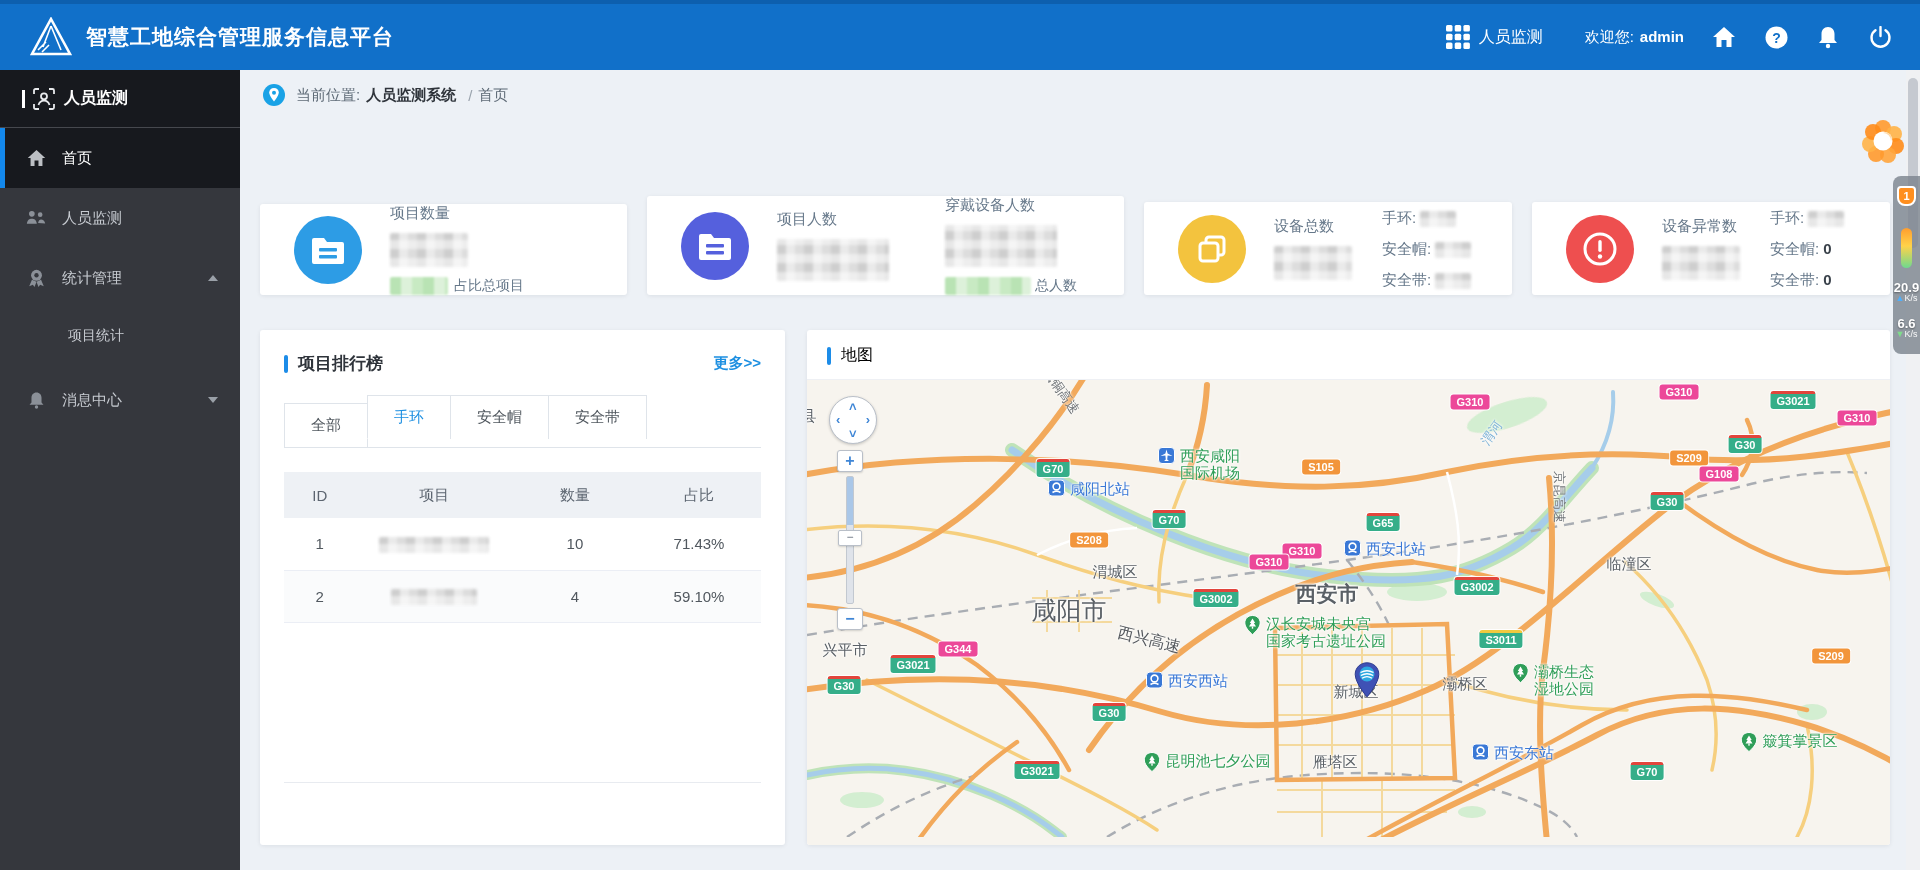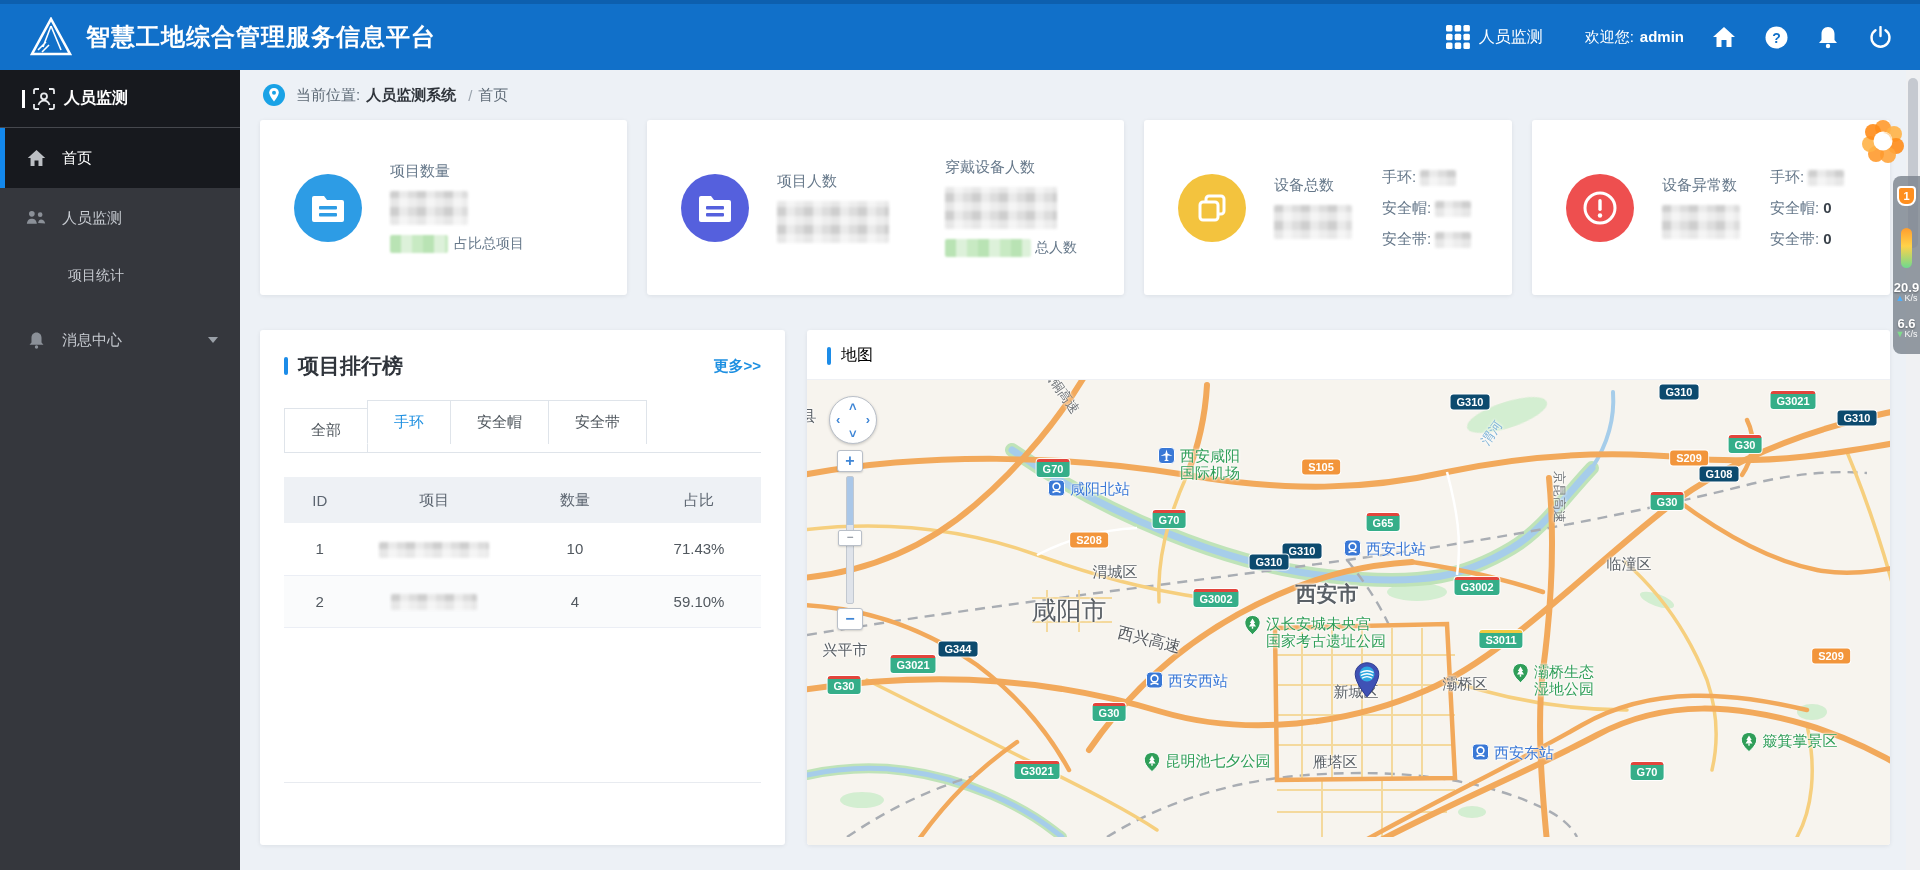--- a/index.html
+++ b/index.html
@@ -9,7 +9,7 @@
   .header { position:absolute; left:0; top:0; width:1920px; height:70px; background:#1170c9; border-top:4px solid #0d5fae; display:flex; align-items:center; z-index:50; }
   .logo-wrap { display:flex; align-items:center; margin-left:30px; }
   .logo-wrap svg { display:block; }
-  .app-title { color:#fff; font-size:24px; font-weight:bold; margin-left:14px; letter-spacing:1px; }
+  .app-title { color:#fff; font-size:21px; font-weight:bold; margin-left:14px; letter-spacing:1px; }
   .header-right { margin-left:auto; display:flex; align-items:center; margin-right:28px; }
   .grid-entry { display:flex; align-items:center; cursor:pointer; }
   .grid-entry .label { color:#fff; font-size:16px; margin-left:8px; }

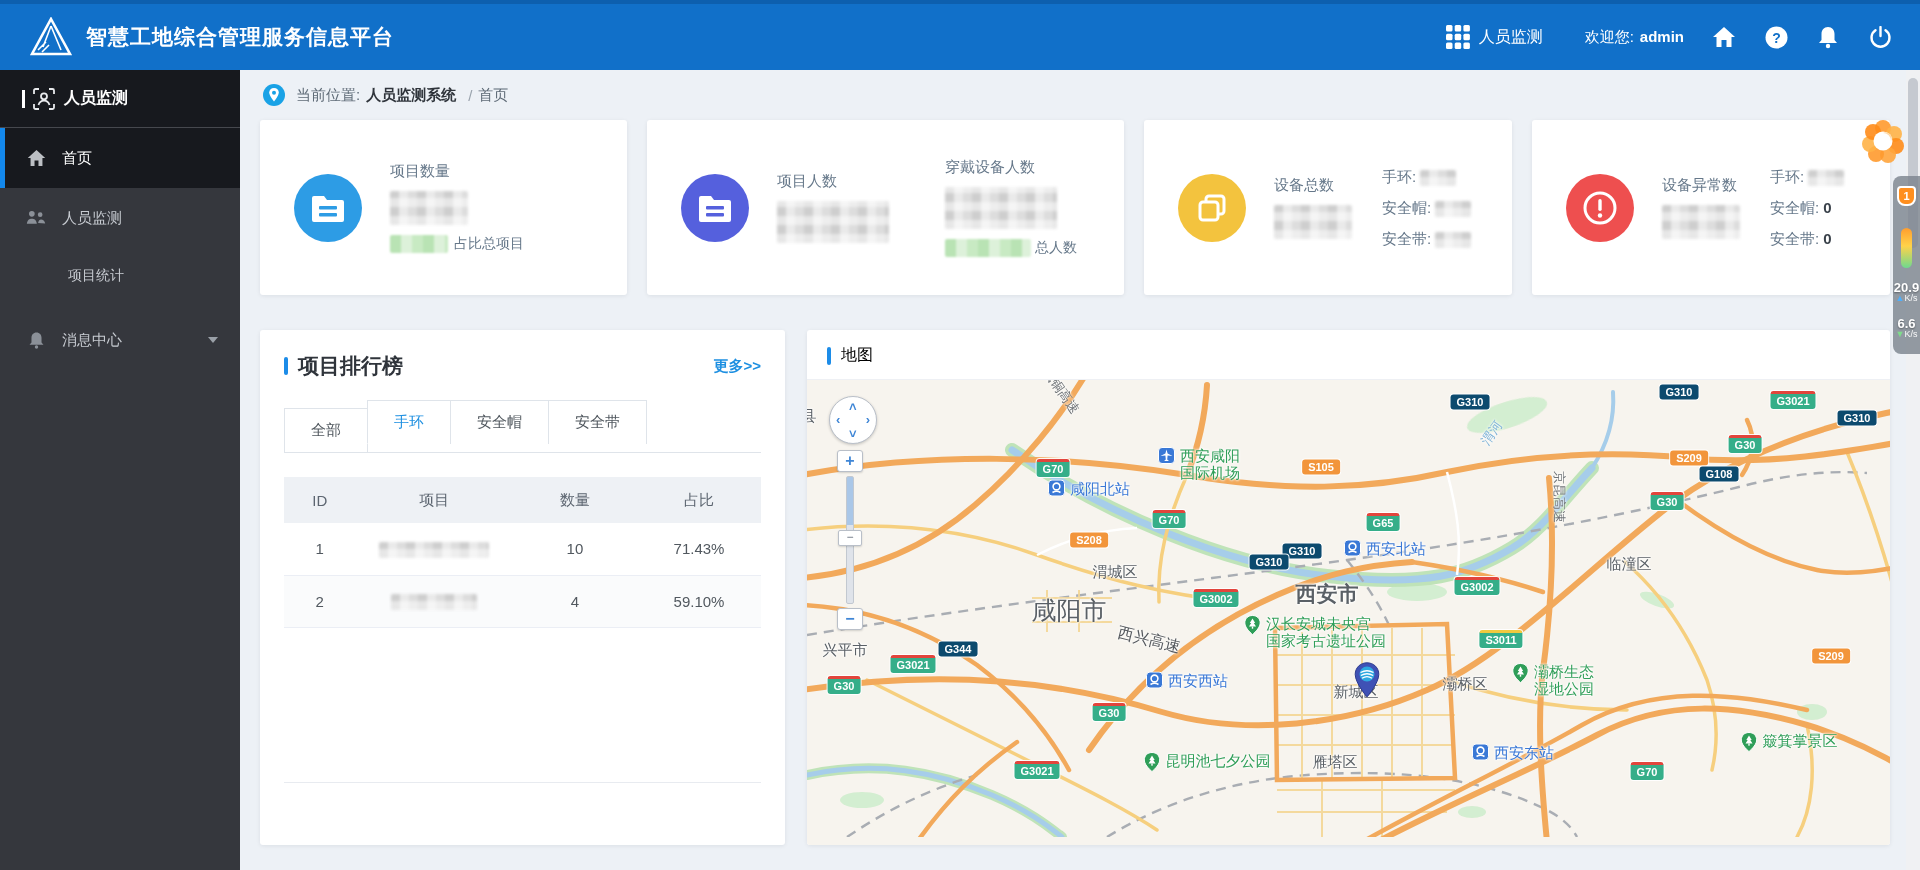--- a/index.html
+++ b/index.html
@@ -39,7 +39,7 @@
   .breadcrumb .sep { color:#9aa3ad; margin:0 6px; }
   .crumb-pin { width:24px; height:24px; margin-right:10px; }
 
-  .cards-row { display:flex; margin:0 16px 0 20px; height:175px; }
+  .cards-row { display:flex; margin:0 16px 0 20px; height:175px;align-items:flex-end; }
   .card { background:#fff; border-radius:3px; box-shadow:0 1px 4px rgba(0,21,41,.08); display:flex; align-items:center; }
   .card + .card { margin-left:20px; }
   .c1 { width:367px; } .c2 { width:477px; } .c3 { width:368px; } .c4 { flex:1; }

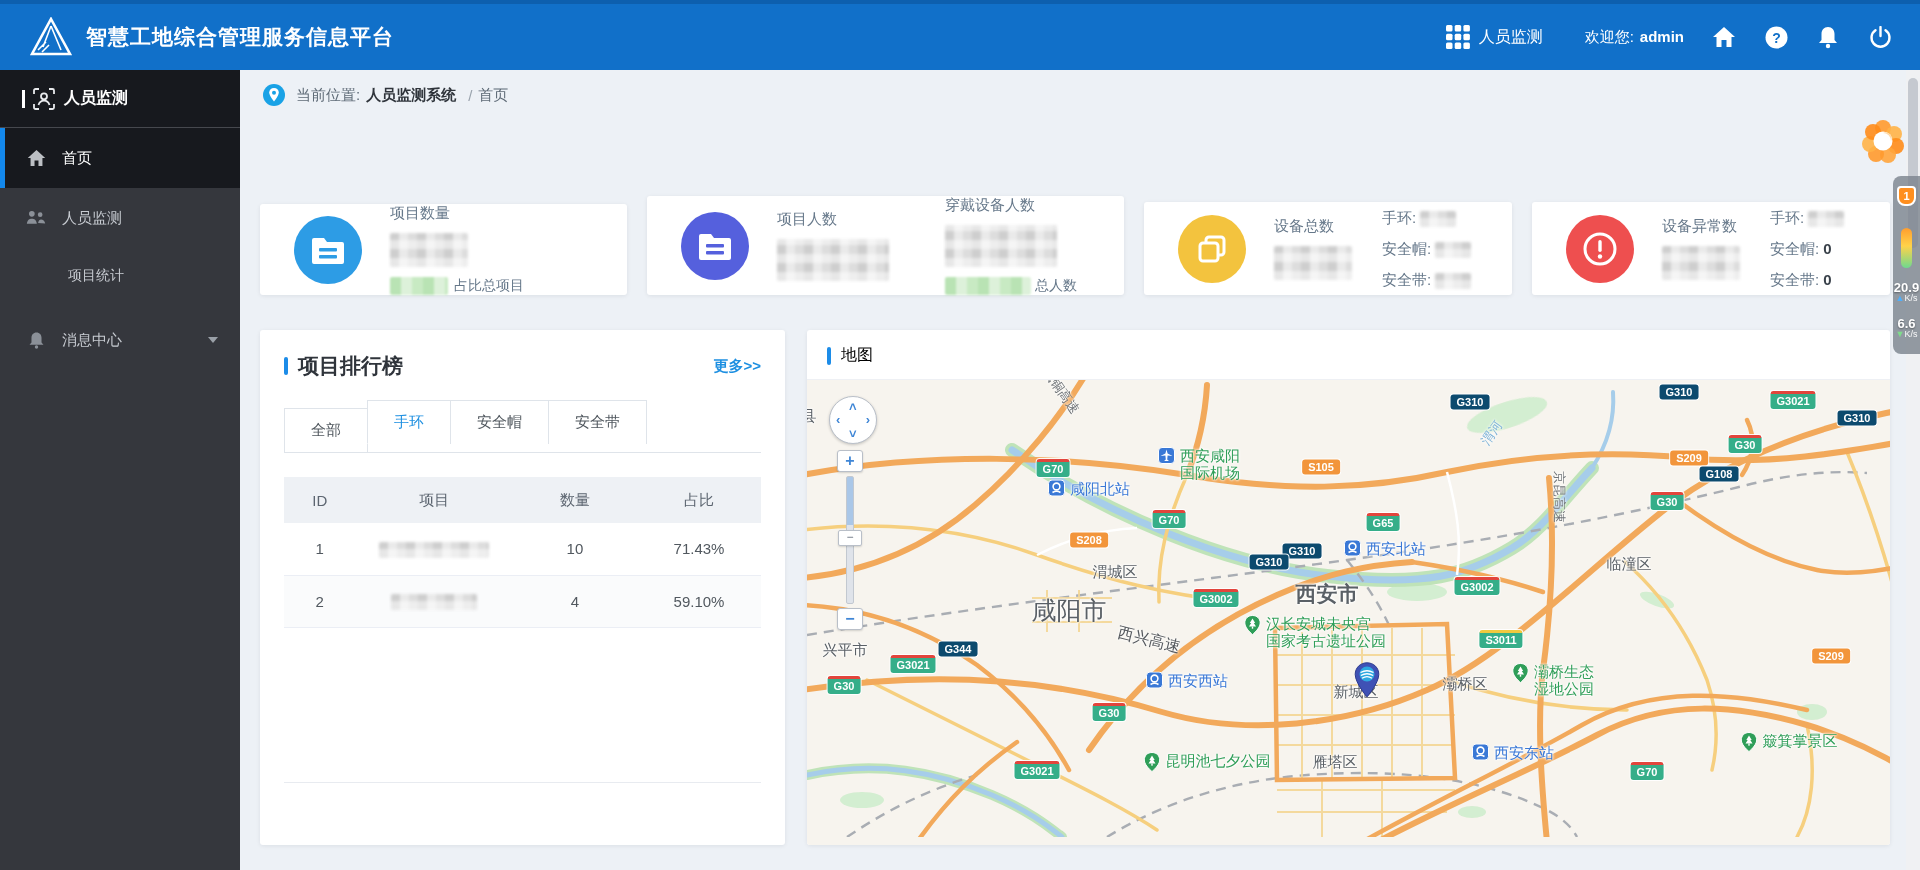--- a/index.html
+++ b/index.html
@@ -215,6 +215,20 @@
     <span>人员监测</span>
   </div>
 
+  <div class="side-item">
+    <span class="mi">
+      <svg width="19" height="20" viewBox="0 0 20 22">
+          <g fill="#9aa0a8">
+            <circle cx="10" cy="8" r="6"></circle>
+            <circle cx="10" cy="8" r="2.4" fill="#35373d"></circle>
+            <path d="M5 13 L2 20 L6 18.5 L7.8 21 L10 15 Z"></path>
+            <path d="M15 13 L18 20 L14 18.5 L12.2 21 L10 15 Z"></path>
+          </g>
+        </svg>
+    </span>
+    <span>统计管理</span>
+    <span class="caret up"></span>
+  </div>
 
   <div class="side-sub">
     <span>项目统计</span>

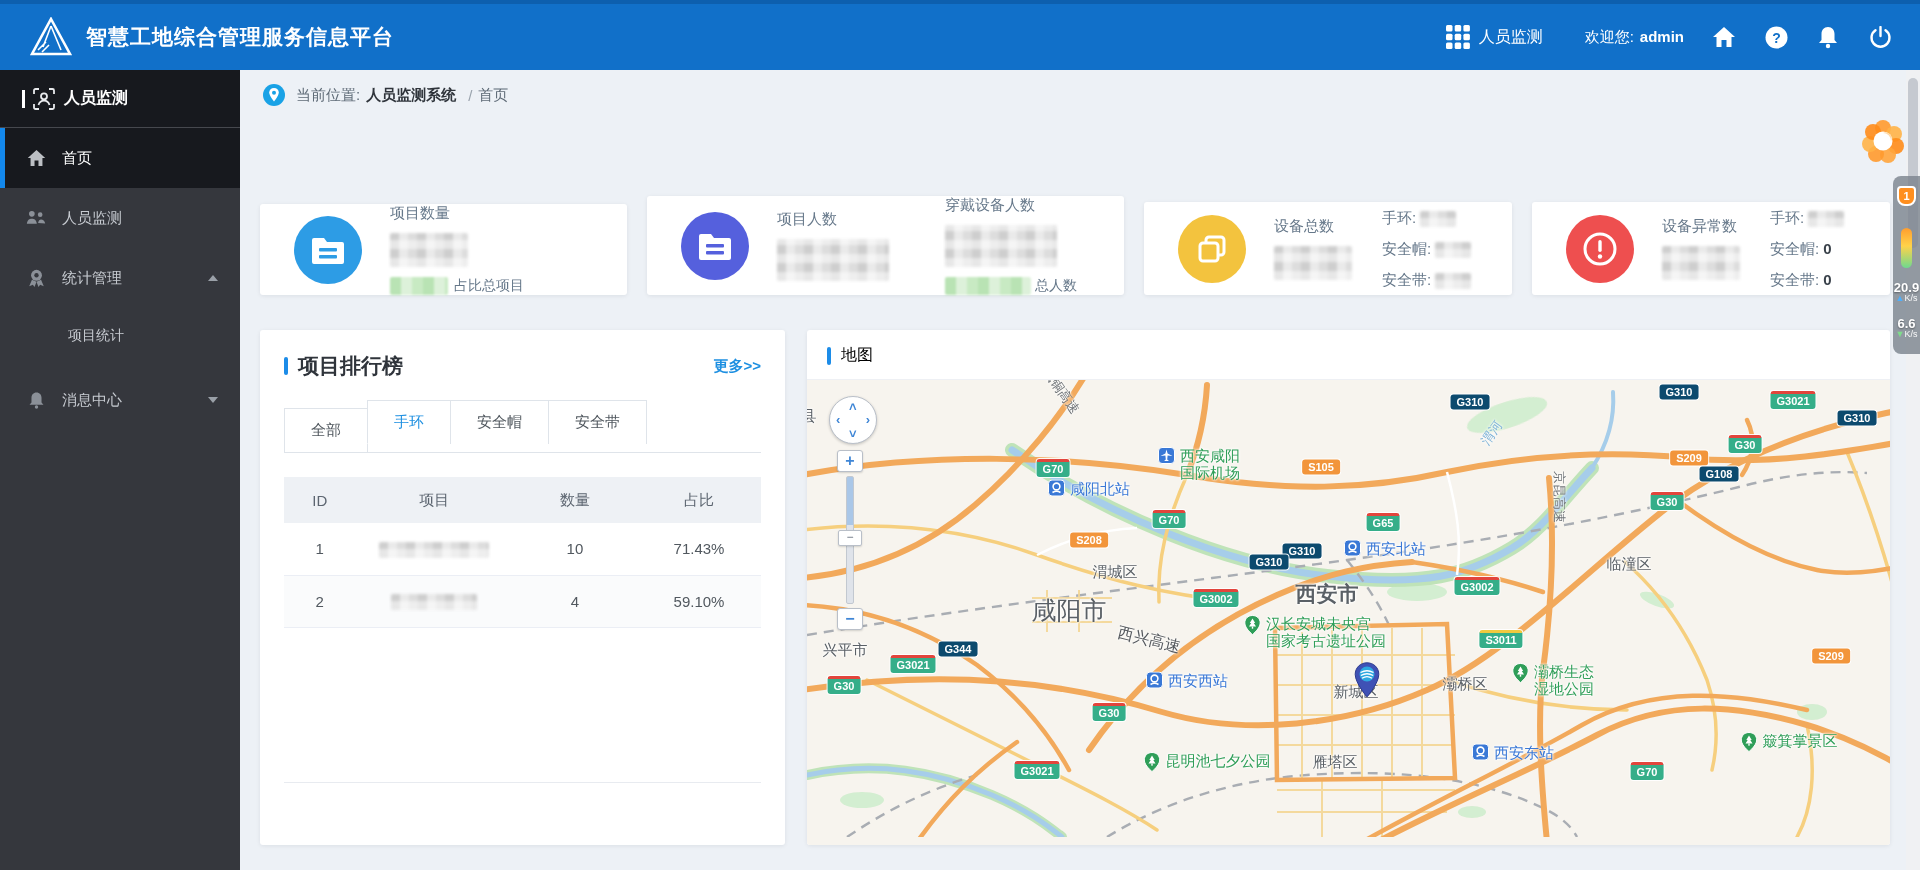--- a/index.html
+++ b/index.html
@@ -71,7 +71,7 @@
   .panel-map { flex:1; margin-left:22px; display:flex; flex-direction:column; }
   .panel-head { display:flex; align-items:center; }
   .panel-head .vbar { width:4px; height:18px; background:#1c8ce8; border-radius:2px; margin-right:10px; }
-  .panel-head .pt { font-size:21px; font-weight:bold; color:#2f343b; }
+  .panel-head .pt { font-size:17px; font-weight:bold; color:#2f343b; }
   .more-link { margin-left:auto; color:#1d8fe1; font-size:15px; font-weight:bold; cursor:pointer; }
 
   .tabs { display:flex; margin-top:20px; border-bottom:1px solid #dfe4ea; }

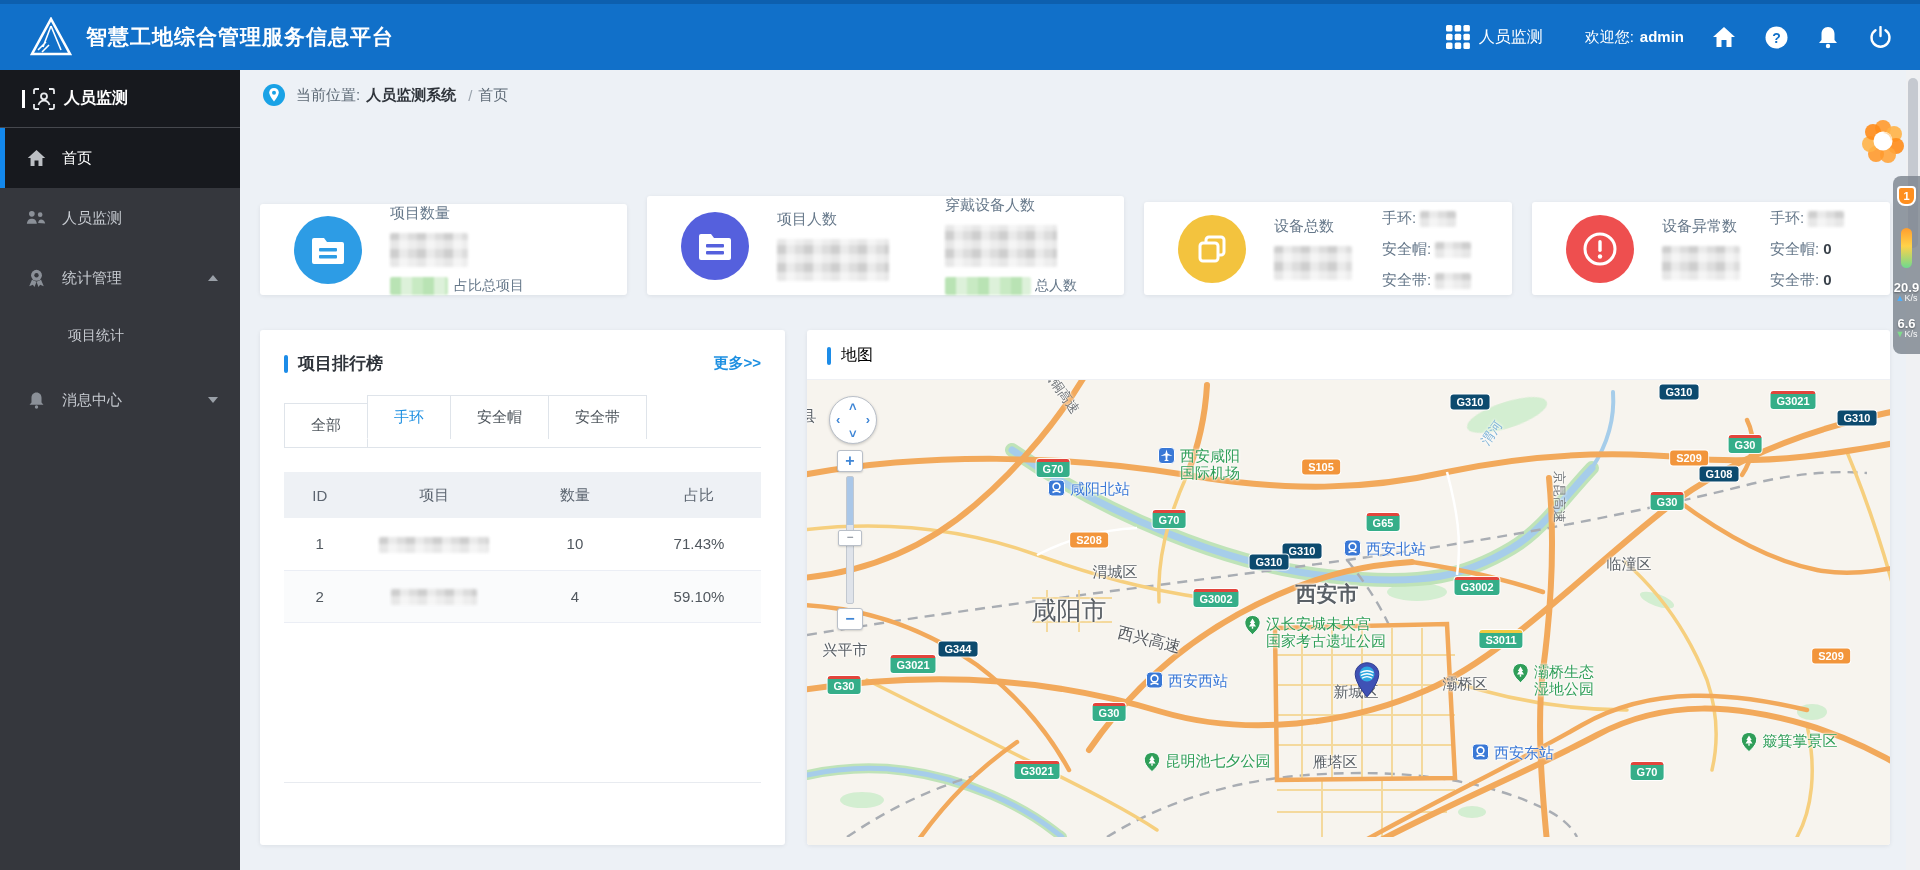--- a/index.html
+++ b/index.html
@@ -93,7 +93,7 @@
   .map-rot { position:absolute; color:#6f7377; font-size:13px; white-space:nowrap; text-shadow:0 0 3px #fff,0 0 3px #fff; }
   .map-badge { position:absolute; transform:translate(-50%,-50%); color:#fff; font-size:11px; font-weight:bold; padding:1px 6px 2px 6px; border-radius:3px; white-space:nowrap; box-shadow:0 0 0 1px rgba(255,255,255,.9); }
   .map-badge.expwy { background:#35ae89; border-top:3px solid #e2453c; }
-  .map-badge.national { background:#0c4a6e; }
+  .map-badge.national { background:#ec4899; }
   .map-badge.provincial { background:#f2953b; }
   .map-badge.sexpwy { background:#35ae89; border-top:3px solid #f0c93f; }
   .map-poi { position:absolute; display:flex; align-items:flex-start; transform:translate(-50%,-50%); white-space:nowrap; }

